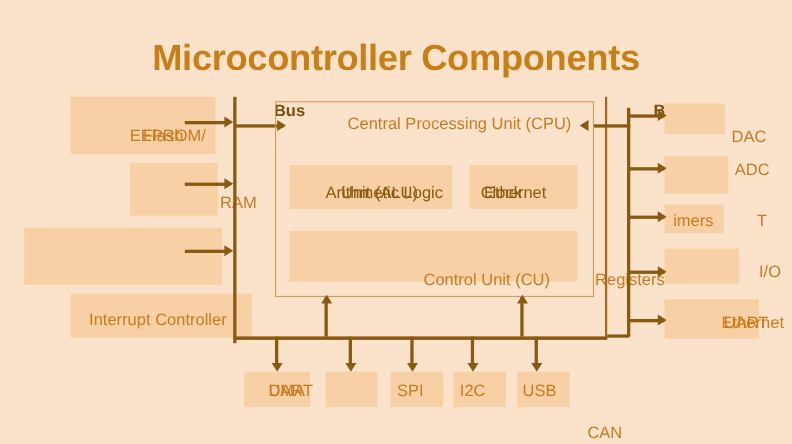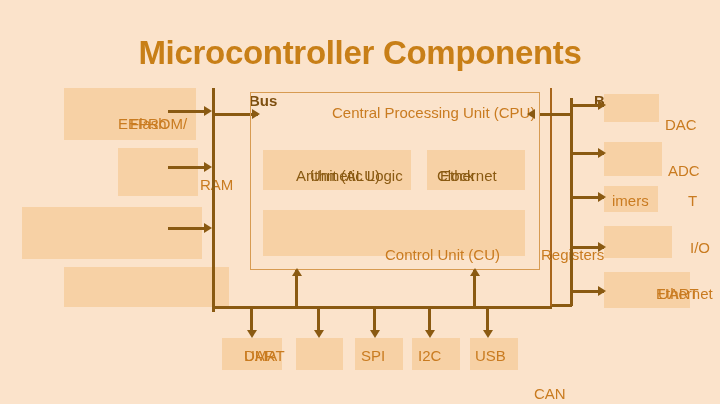--- a/index.html
+++ b/index.html
@@ -147,7 +147,7 @@
 
   <div class="outline-thin" style="left:250px; top:92px; width:290px; height:178px;"></div>
 
-  <div class="lbl" style="left:316px; top:105px;margin-left:16px;">Central Processing Unit (CPU)</div>
+  <div class="lbl" style="left:316px; top:105px;">Central Processing Unit (CPU)</div>
 
   <div class="box" style="left:263px; top:150px; width:148px; height:40px;"></div>
   <div class="overlap lbl lbl-dark" style="left:296px; top:168px; width:140px; height:18px;">

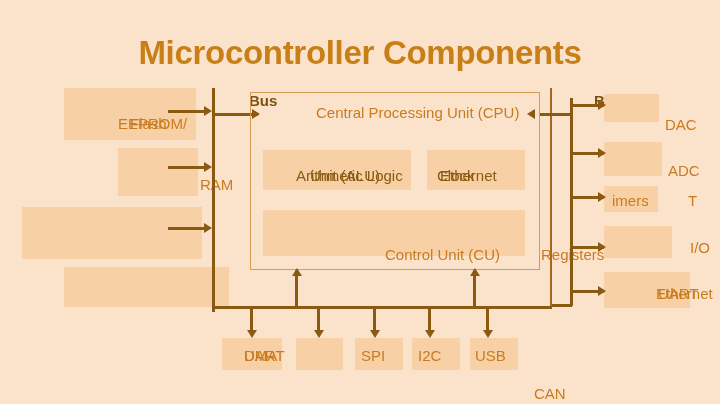--- a/index.html
+++ b/index.html
@@ -223,7 +223,7 @@
   <div class="arrow-r" style="left:598px; top:100px;"></div>
 
   <div class="box" style="left:604px; top:142px; width:58px; height:34px;"></div>
-  <div class="lbl" style="left:668px; top:147px;margin-top:16px;">ADC</div>
+  <div class="lbl" style="left:668px; top:147px;">ADC</div>
   <div class="hline" style="left:572px; top:152px; width:32px;"></div>
   <div class="arrow-r" style="left:598px; top:148px;"></div>
 

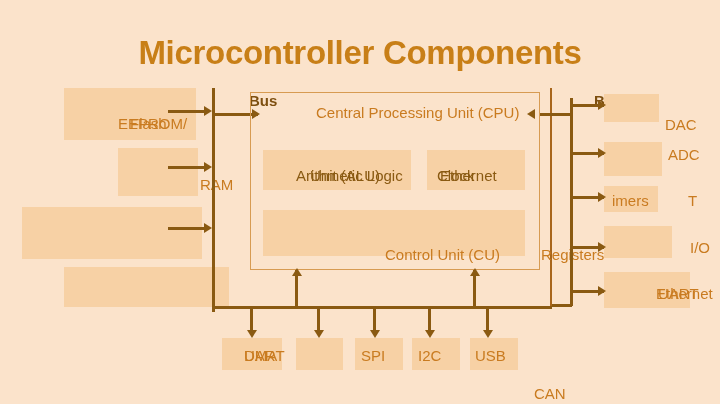--- a/index.html
+++ b/index.html
@@ -126,6 +126,7 @@
   <div class="box" style="left:22px; top:207px; width:180px; height:52px;"></div>
 
   <div class="box" style="left:64px; top:267px; width:165px; height:40px;"></div>
+  <div class="lbl" style="left:81px; top:283px;">Interrupt Controller</div>
 
   <div class="vline" style="left:212px; top:88px; height:224px;"></div>
 

